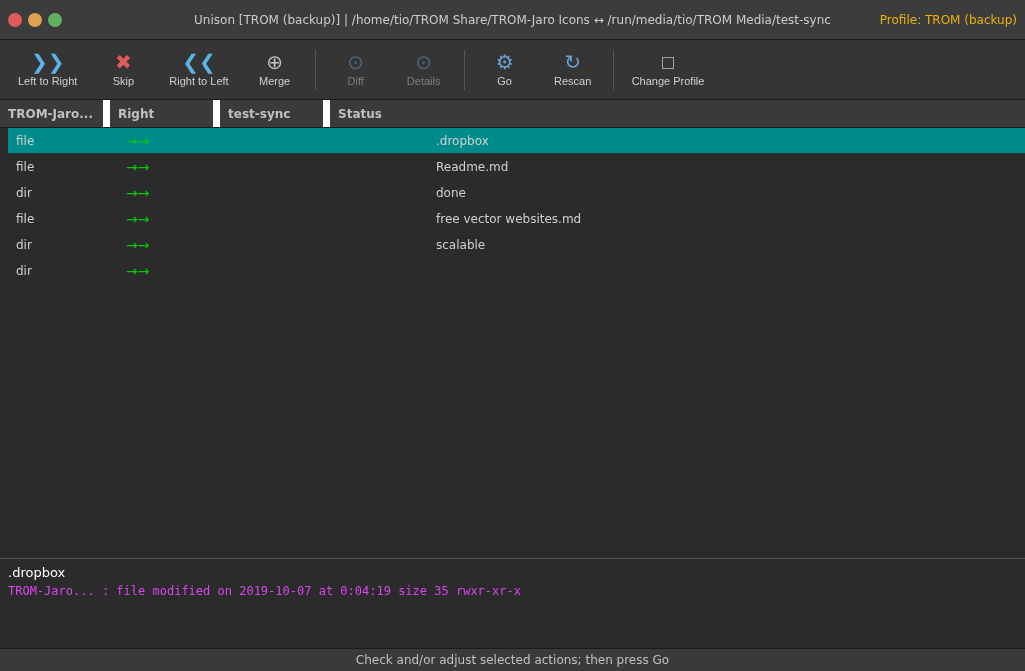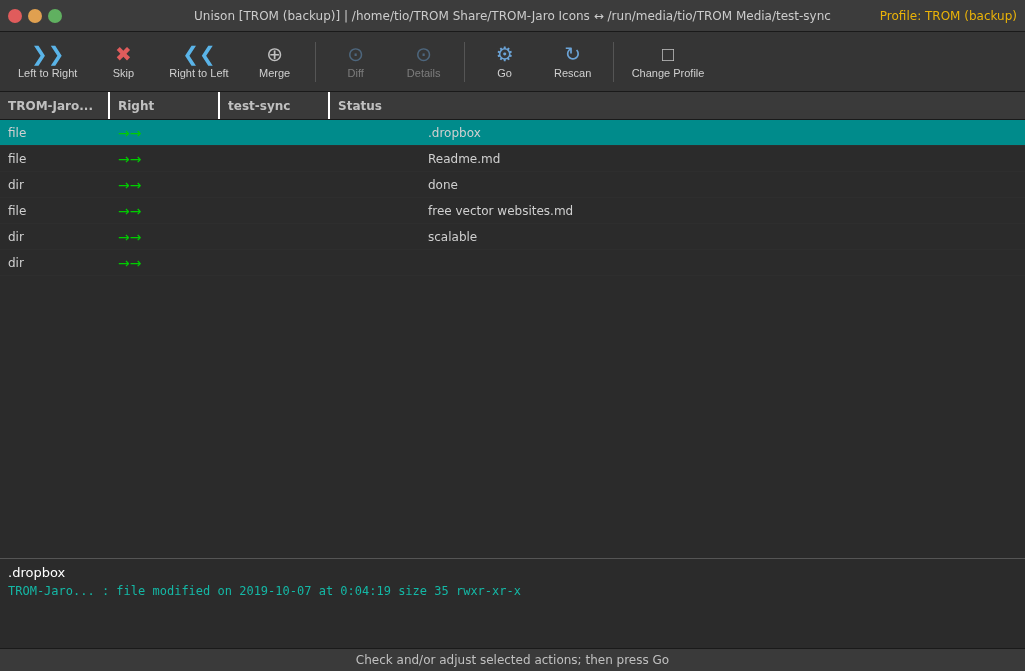--- a/index.html
+++ b/index.html
@@ -21,7 +21,7 @@
       display: flex;
       align-items: center;
       padding: 0 8px;
-      height: 32px;
+      height: 40px;
       border-bottom: 1px solid #1a1a1a;
       position: relative;
     }

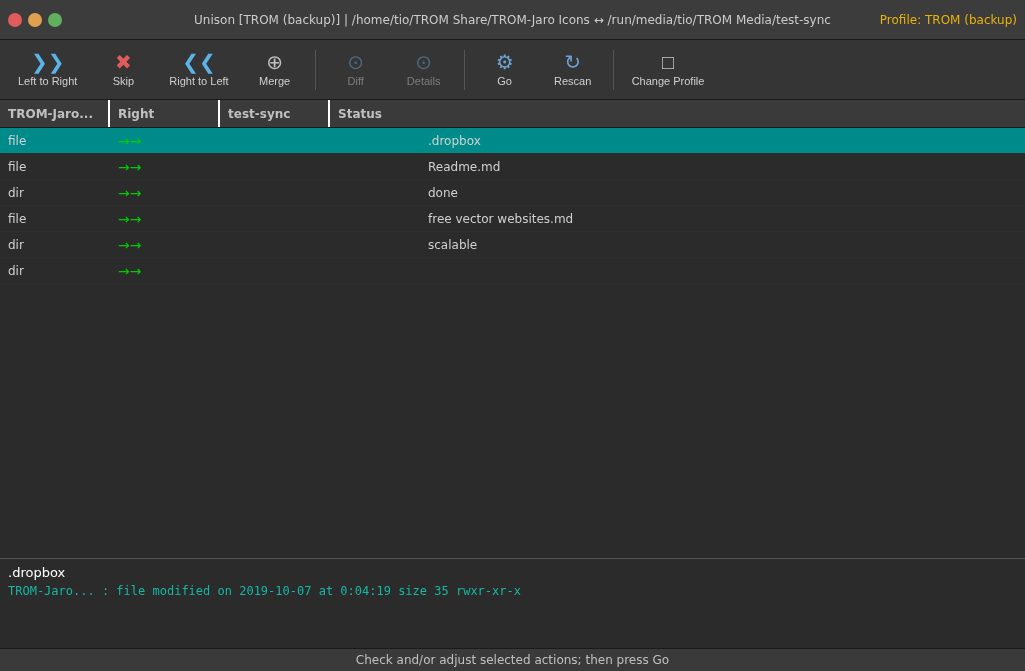--- a/index.html
+++ b/index.html
@@ -110,7 +110,7 @@
       padding: 0 8px;
       font-weight: bold;
       color: #c0c0c0;
-      border-right: 2px solid #ffffff;
+      border-right: 7px solid #ffffff;
       height: 100%;
       display: flex;
       align-items: center;

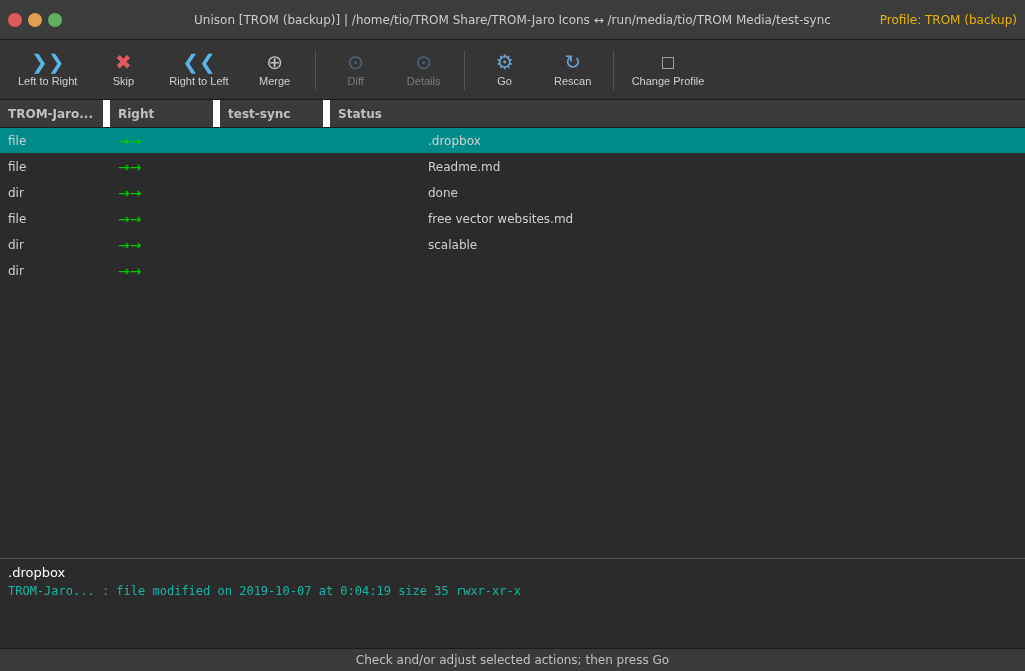--- a/index.html
+++ b/index.html
@@ -121,6 +121,7 @@
     .table-body {
       flex: 1;
       overflow-y: auto;
+      padding-left: 8px;
     }
     .table-row {
       display: grid;

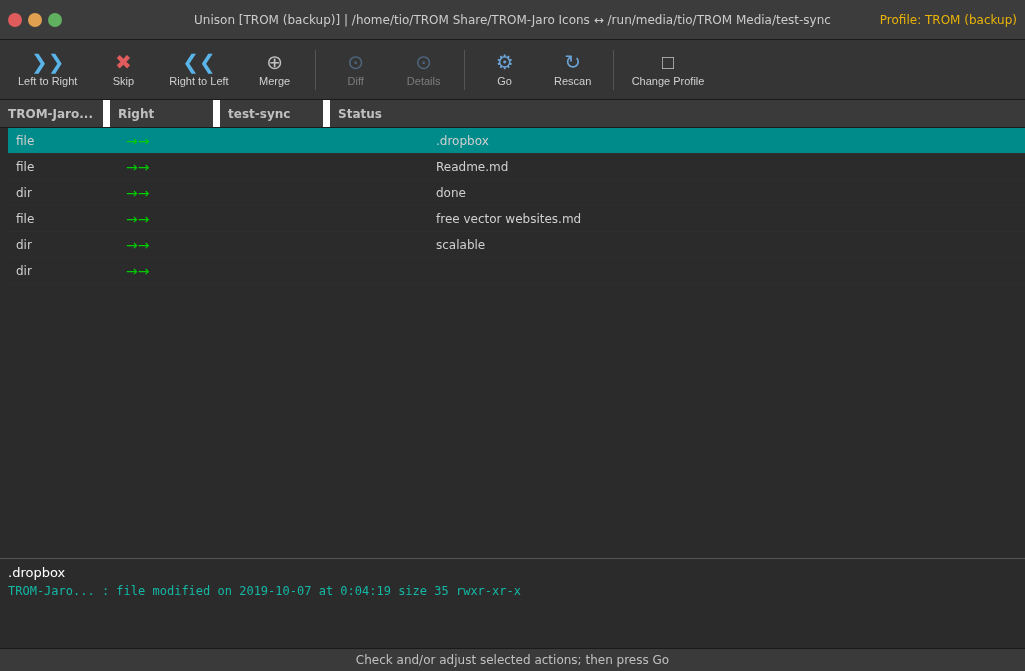--- a/index.html
+++ b/index.html
@@ -159,7 +159,7 @@
       margin-bottom: 4px;
     }
     .detail-panel .detail-line {
-      color: #14b8a6;
+      color: #d946ef;
       font-size: 12px;
       margin-bottom: 2px;
       font-family: 'DejaVu Sans Mono', 'Courier New', monospace;

